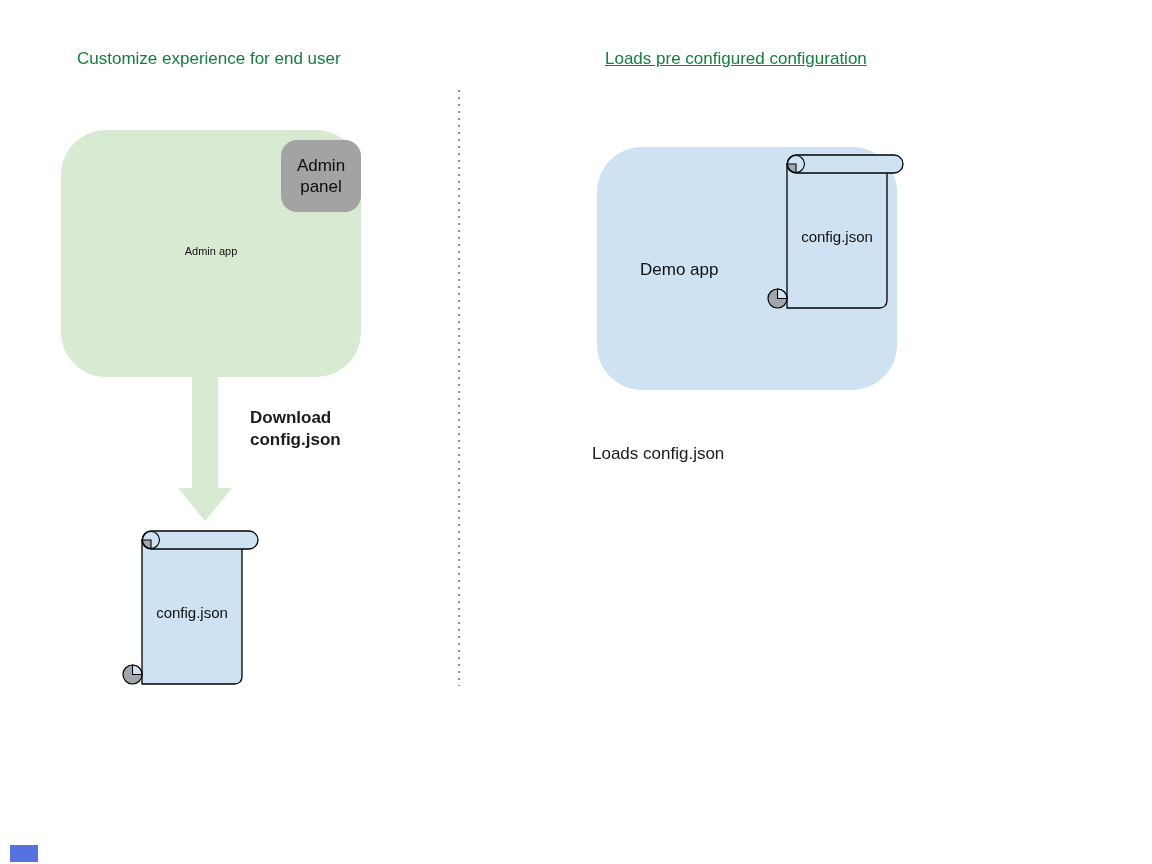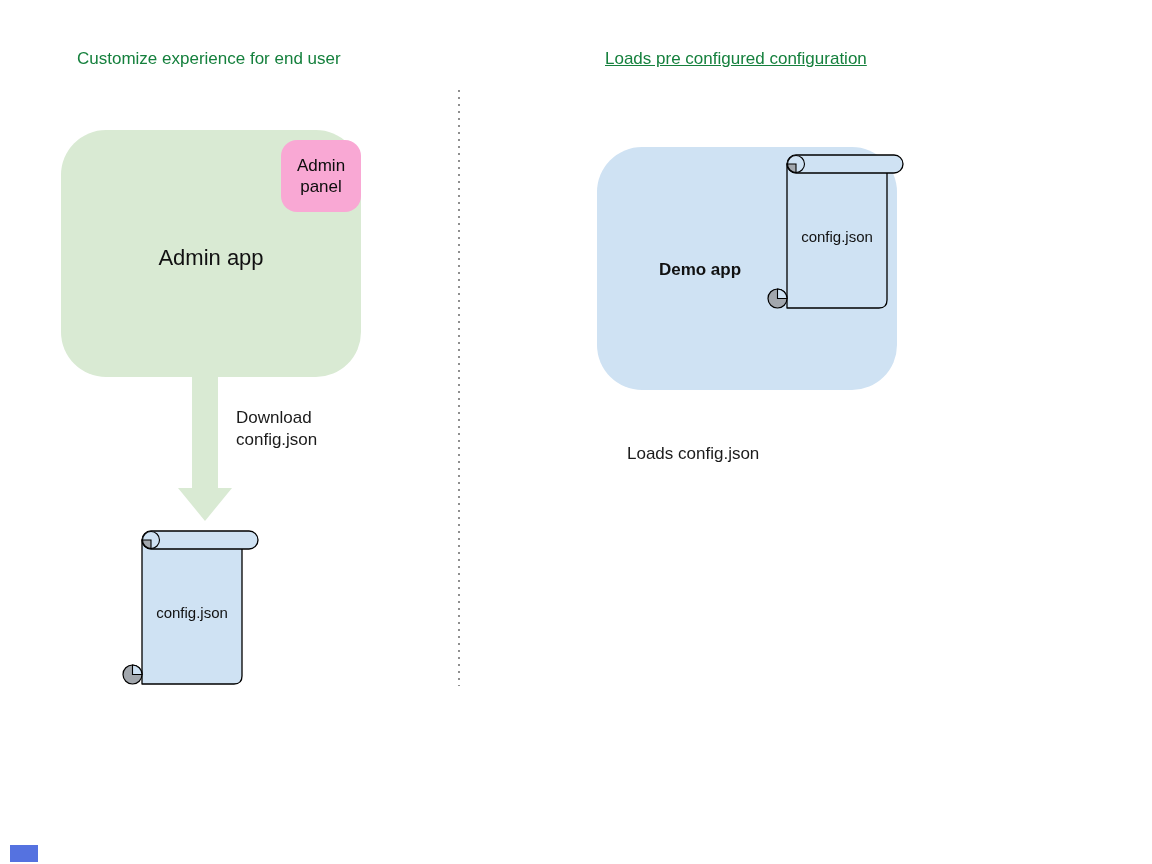--- a/index.html
+++ b/index.html
@@ -24,7 +24,7 @@
   }
   .admin-panel{
     left:281px;top:140px;width:80px;height:72px;
-    background:#f9a8d4;border-radius:16px;
+    background:#a3a3a3;border-radius:16px;
     display:flex;align-items:center;justify-content:center;text-align:center;
     font-size:17px;line-height:21px;color:#0d0d0d;
   }

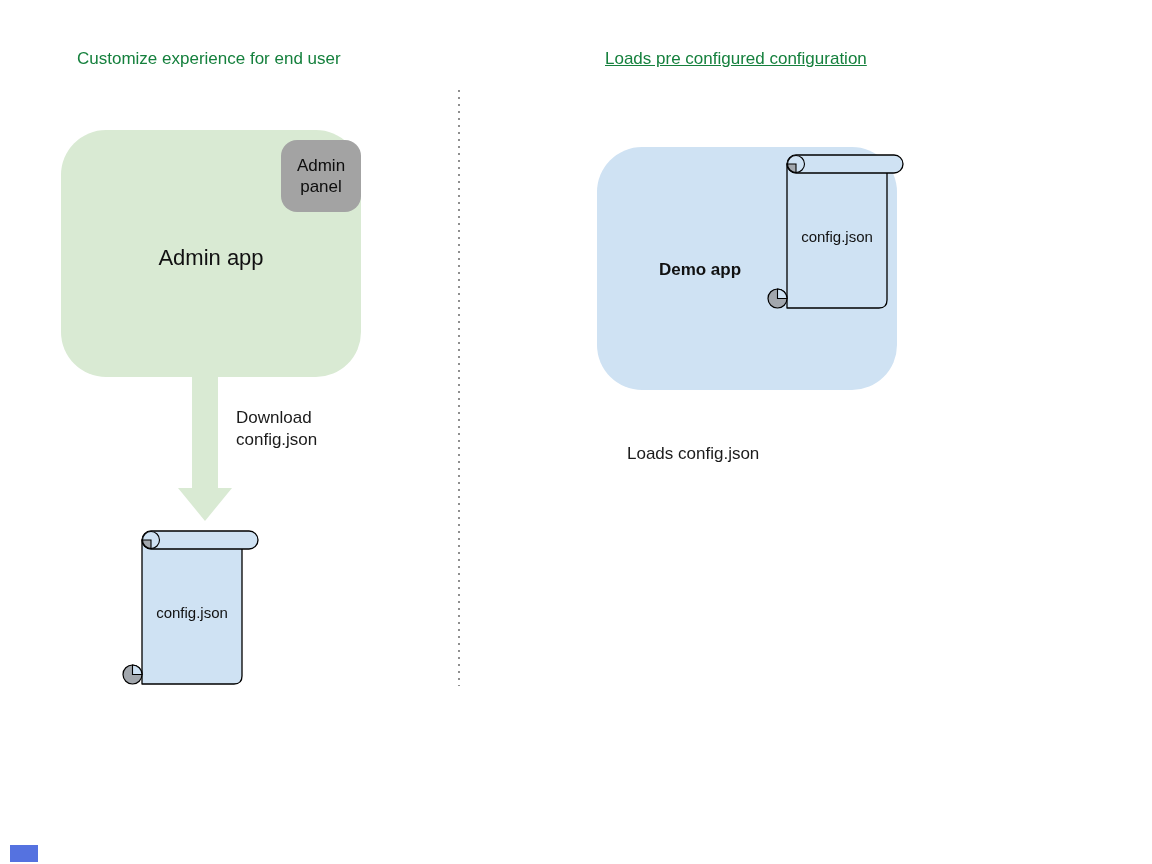--- a/index.html
+++ b/index.html
@@ -20,7 +20,7 @@
   }
   .admin-app-label{
     left:61px;top:245px;width:300px;text-align:center;
-    font-size:22px;color:#111;
+    font-size:11px;color:#111;
   }
   .admin-panel{
     left:281px;top:140px;width:80px;height:72px;

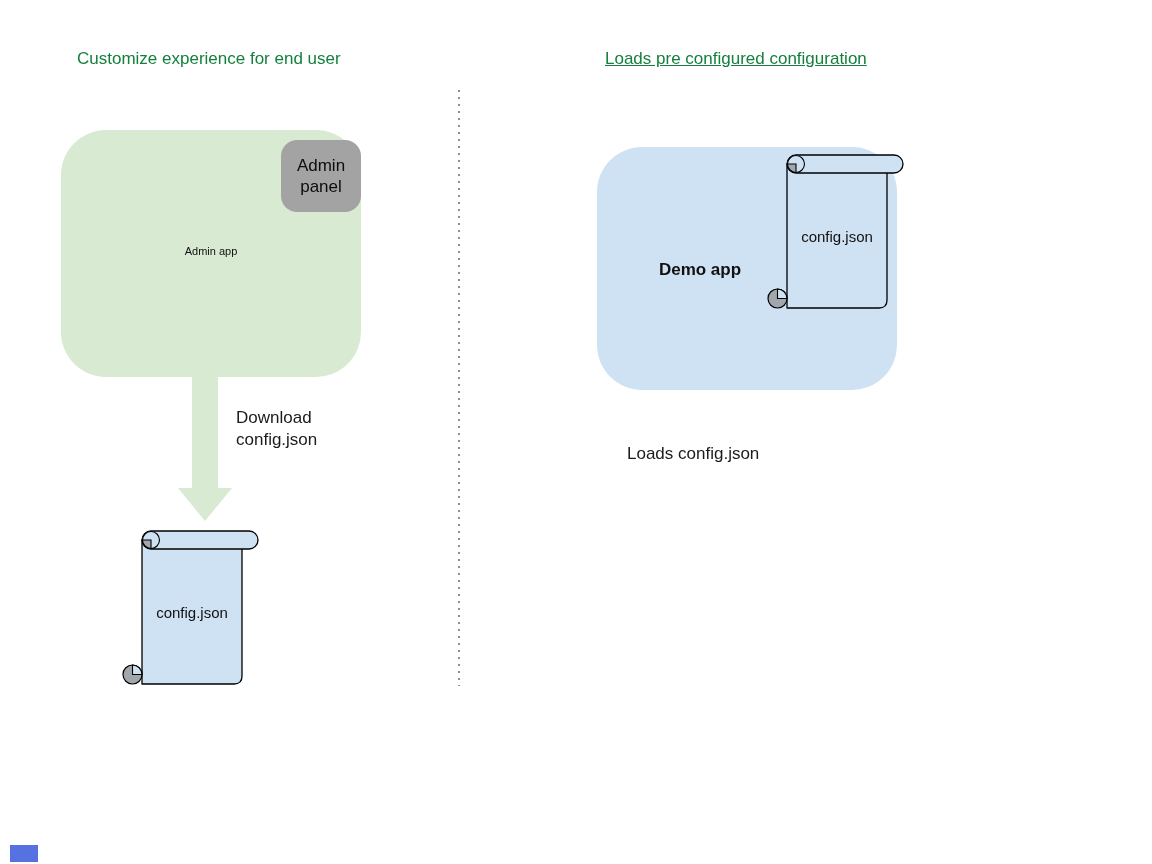--- a/index.html
+++ b/index.html
@@ -33,8 +33,8 @@
     background:#cfe2f3;border-radius:45px;
   }
   .demo-app-label{
-    left:640px;top:260px;width:120px;text-align:center;
-    font-size:17px;color:#111;font-weight:bold;
+    left:640px;top:260px;width:120px;
+    font-size:17px;color:#111;
   }
   .divider{
     left:458px;top:90px;width:2px;height:596px;

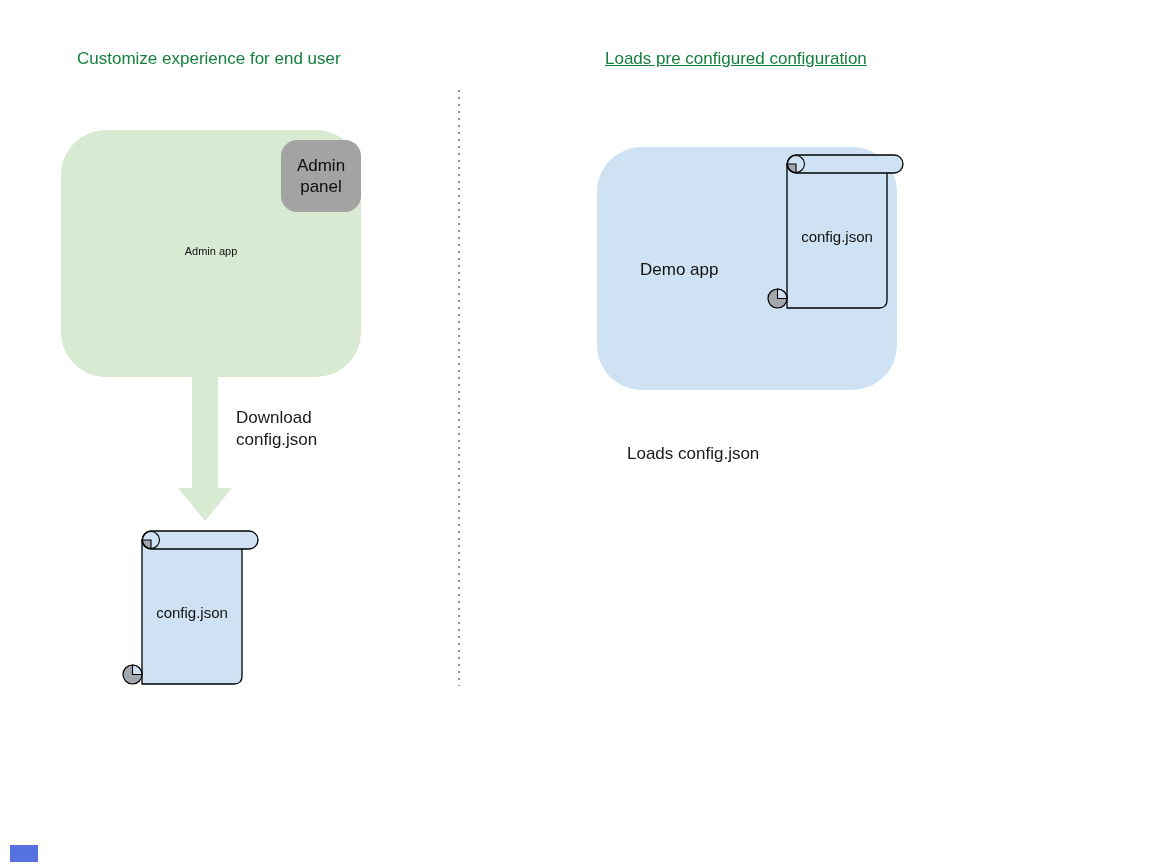--- a/index.html
+++ b/index.html
@@ -45,7 +45,7 @@
   .scroll-left{left:118px;top:528px;}
   .scroll-right{left:763px;top:152px;}
   .scroll-text{font-size:15px;fill:#111;font-family:"Liberation Sans",sans-serif;}
-  .arrow-caption{left:236px;top:407px;}
+  .arrow-caption{left:250px;top:407px;font-weight:bold;}
   .loads-caption{left:627px;top:444px;}
   .corner-artifact{
     left:10px;top:845px;width:28px;height:17px;background:#5572e0;

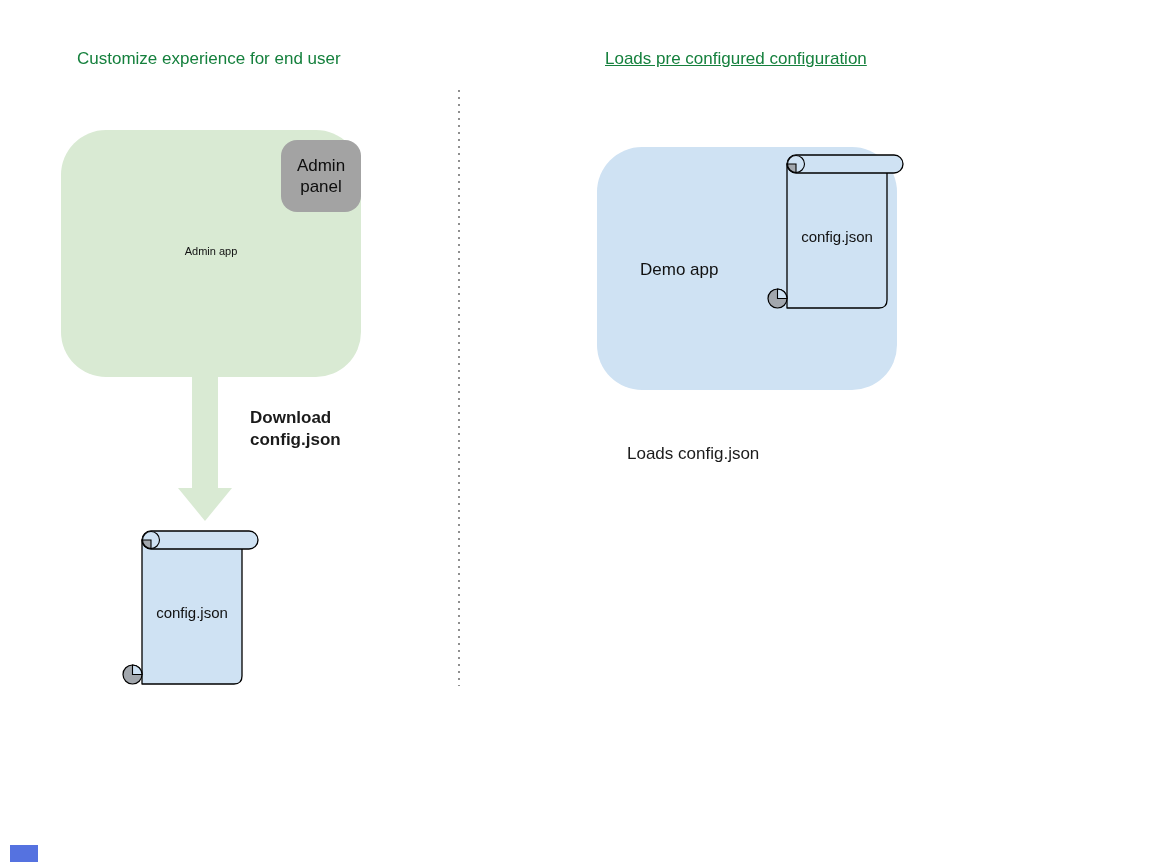--- a/index.html
+++ b/index.html
@@ -46,7 +46,7 @@
   .scroll-right{left:763px;top:152px;}
   .scroll-text{font-size:15px;fill:#111;font-family:"Liberation Sans",sans-serif;}
   .arrow-caption{left:250px;top:407px;font-weight:bold;}
-  .loads-caption{left:627px;top:444px;}
+  .loads-caption{left:592px;top:444px;}
   .corner-artifact{
     left:10px;top:845px;width:28px;height:17px;background:#5572e0;
   }

